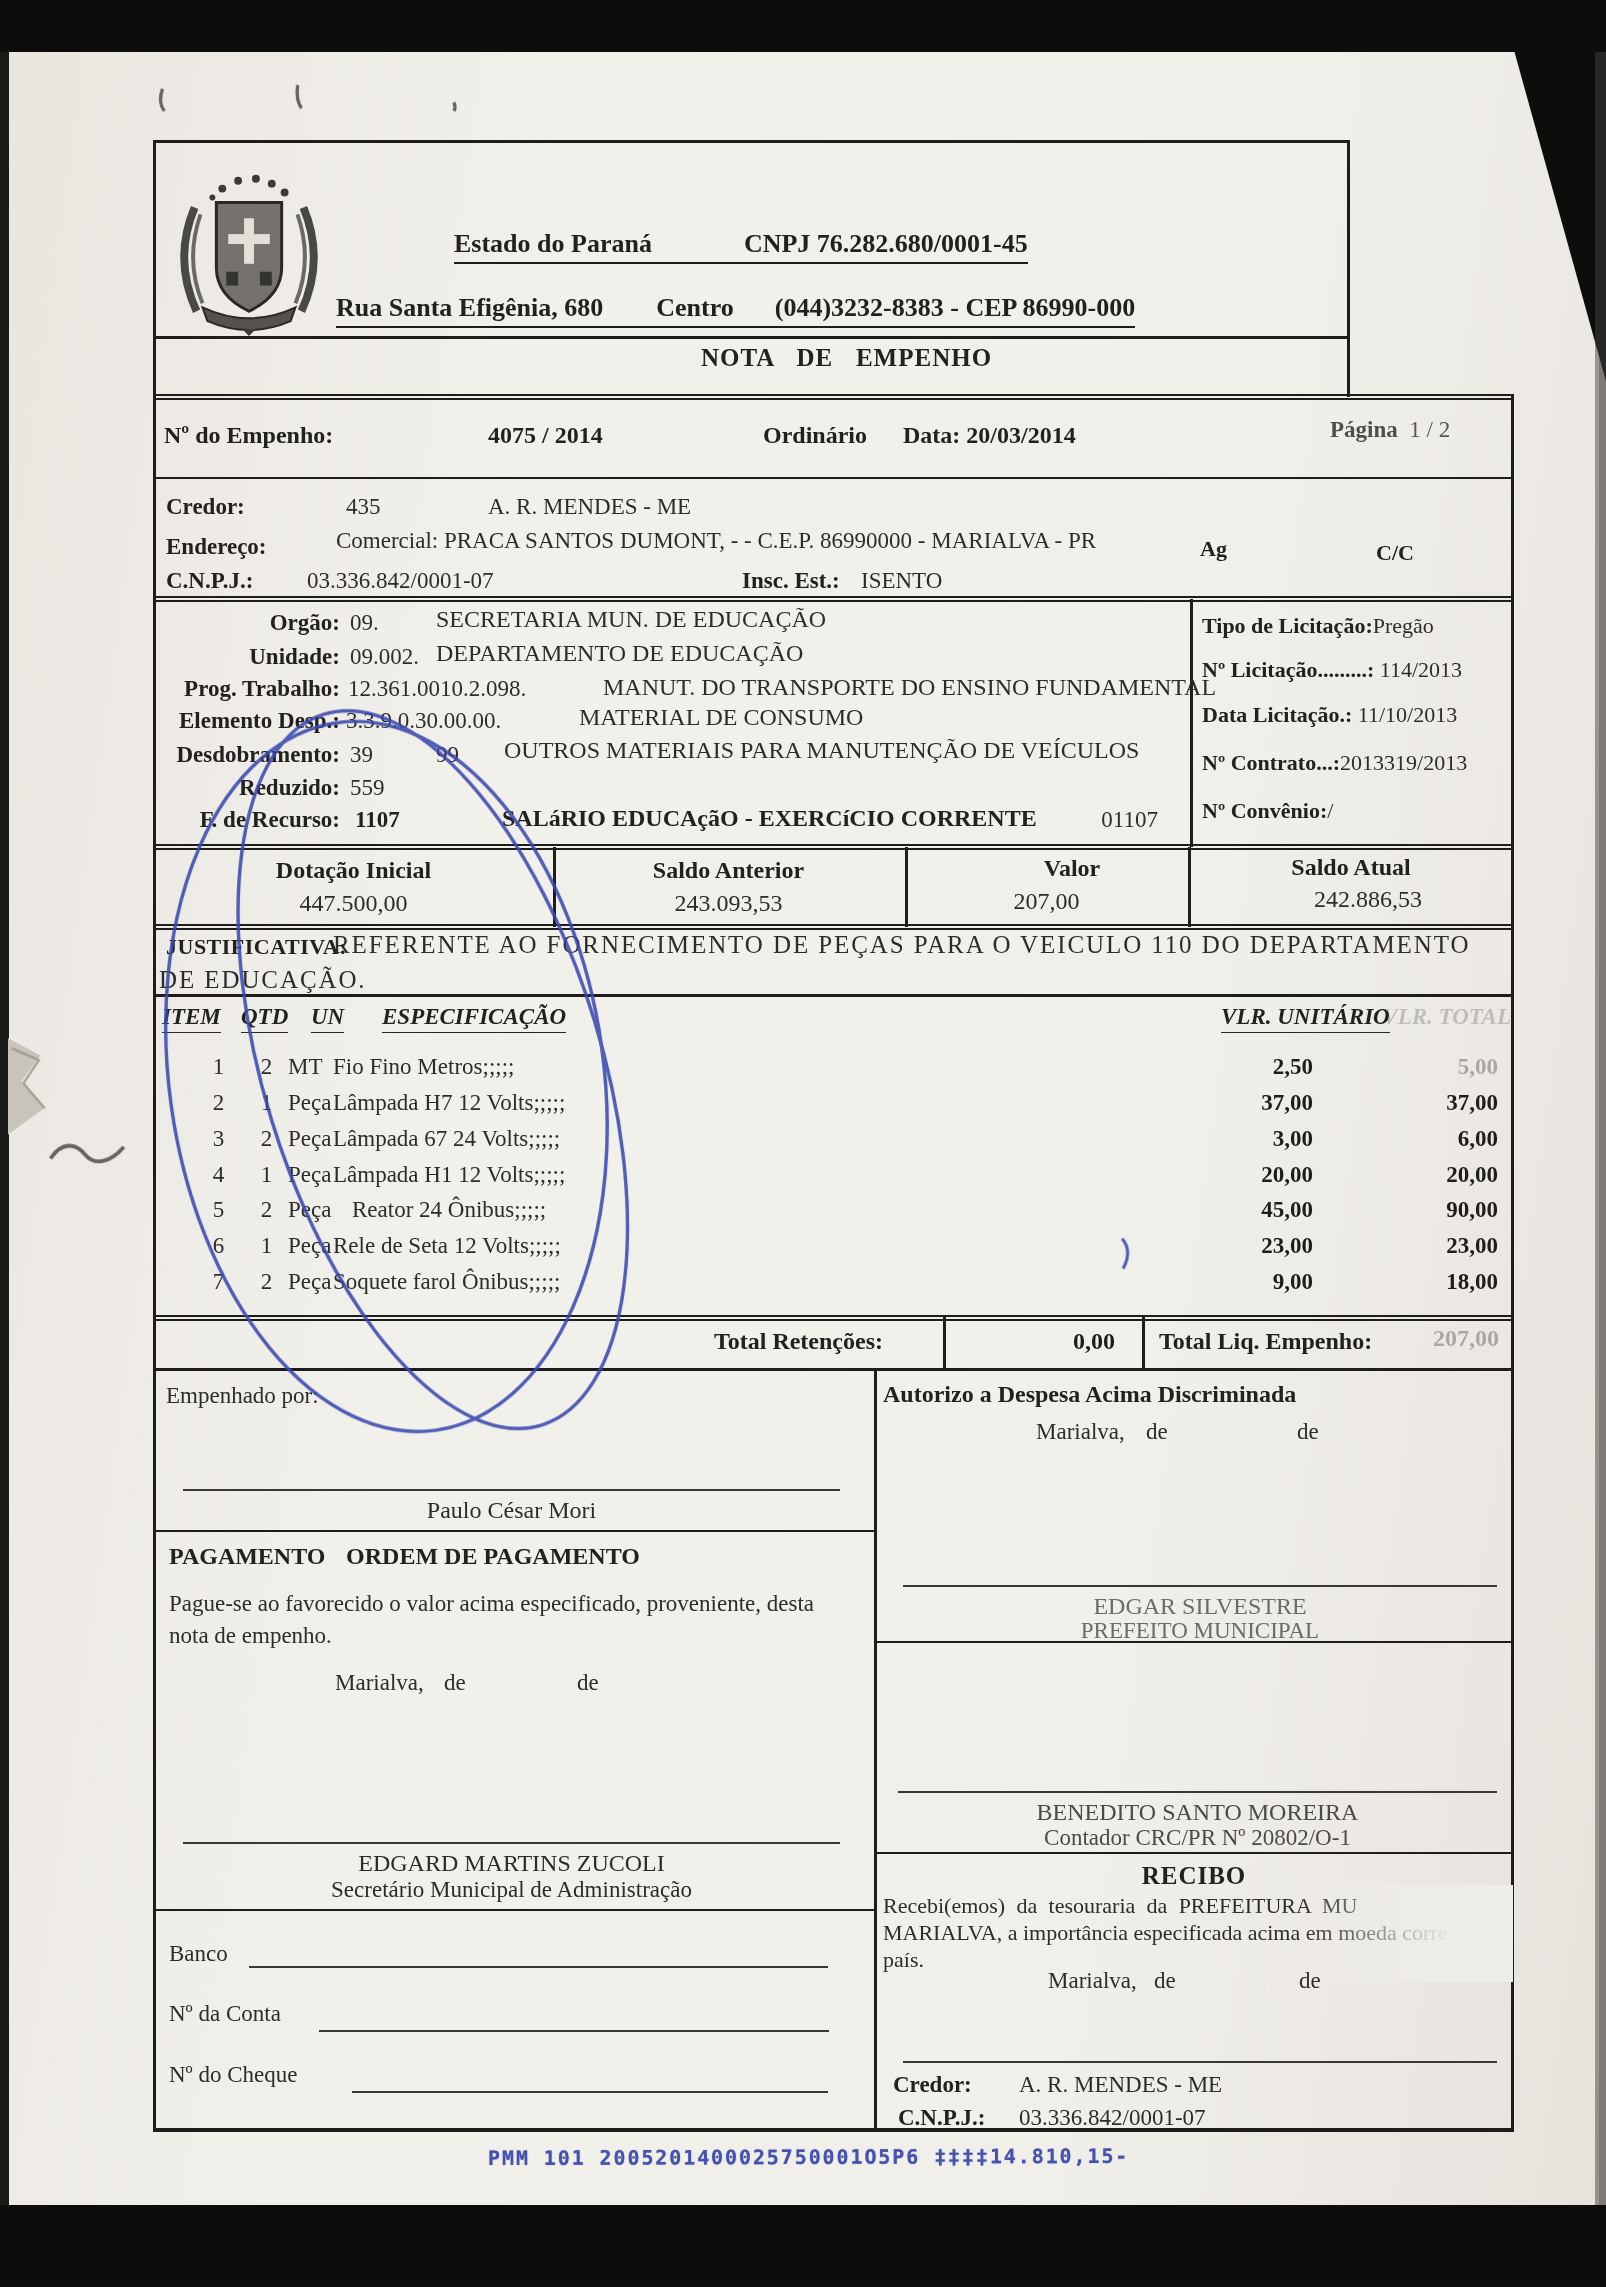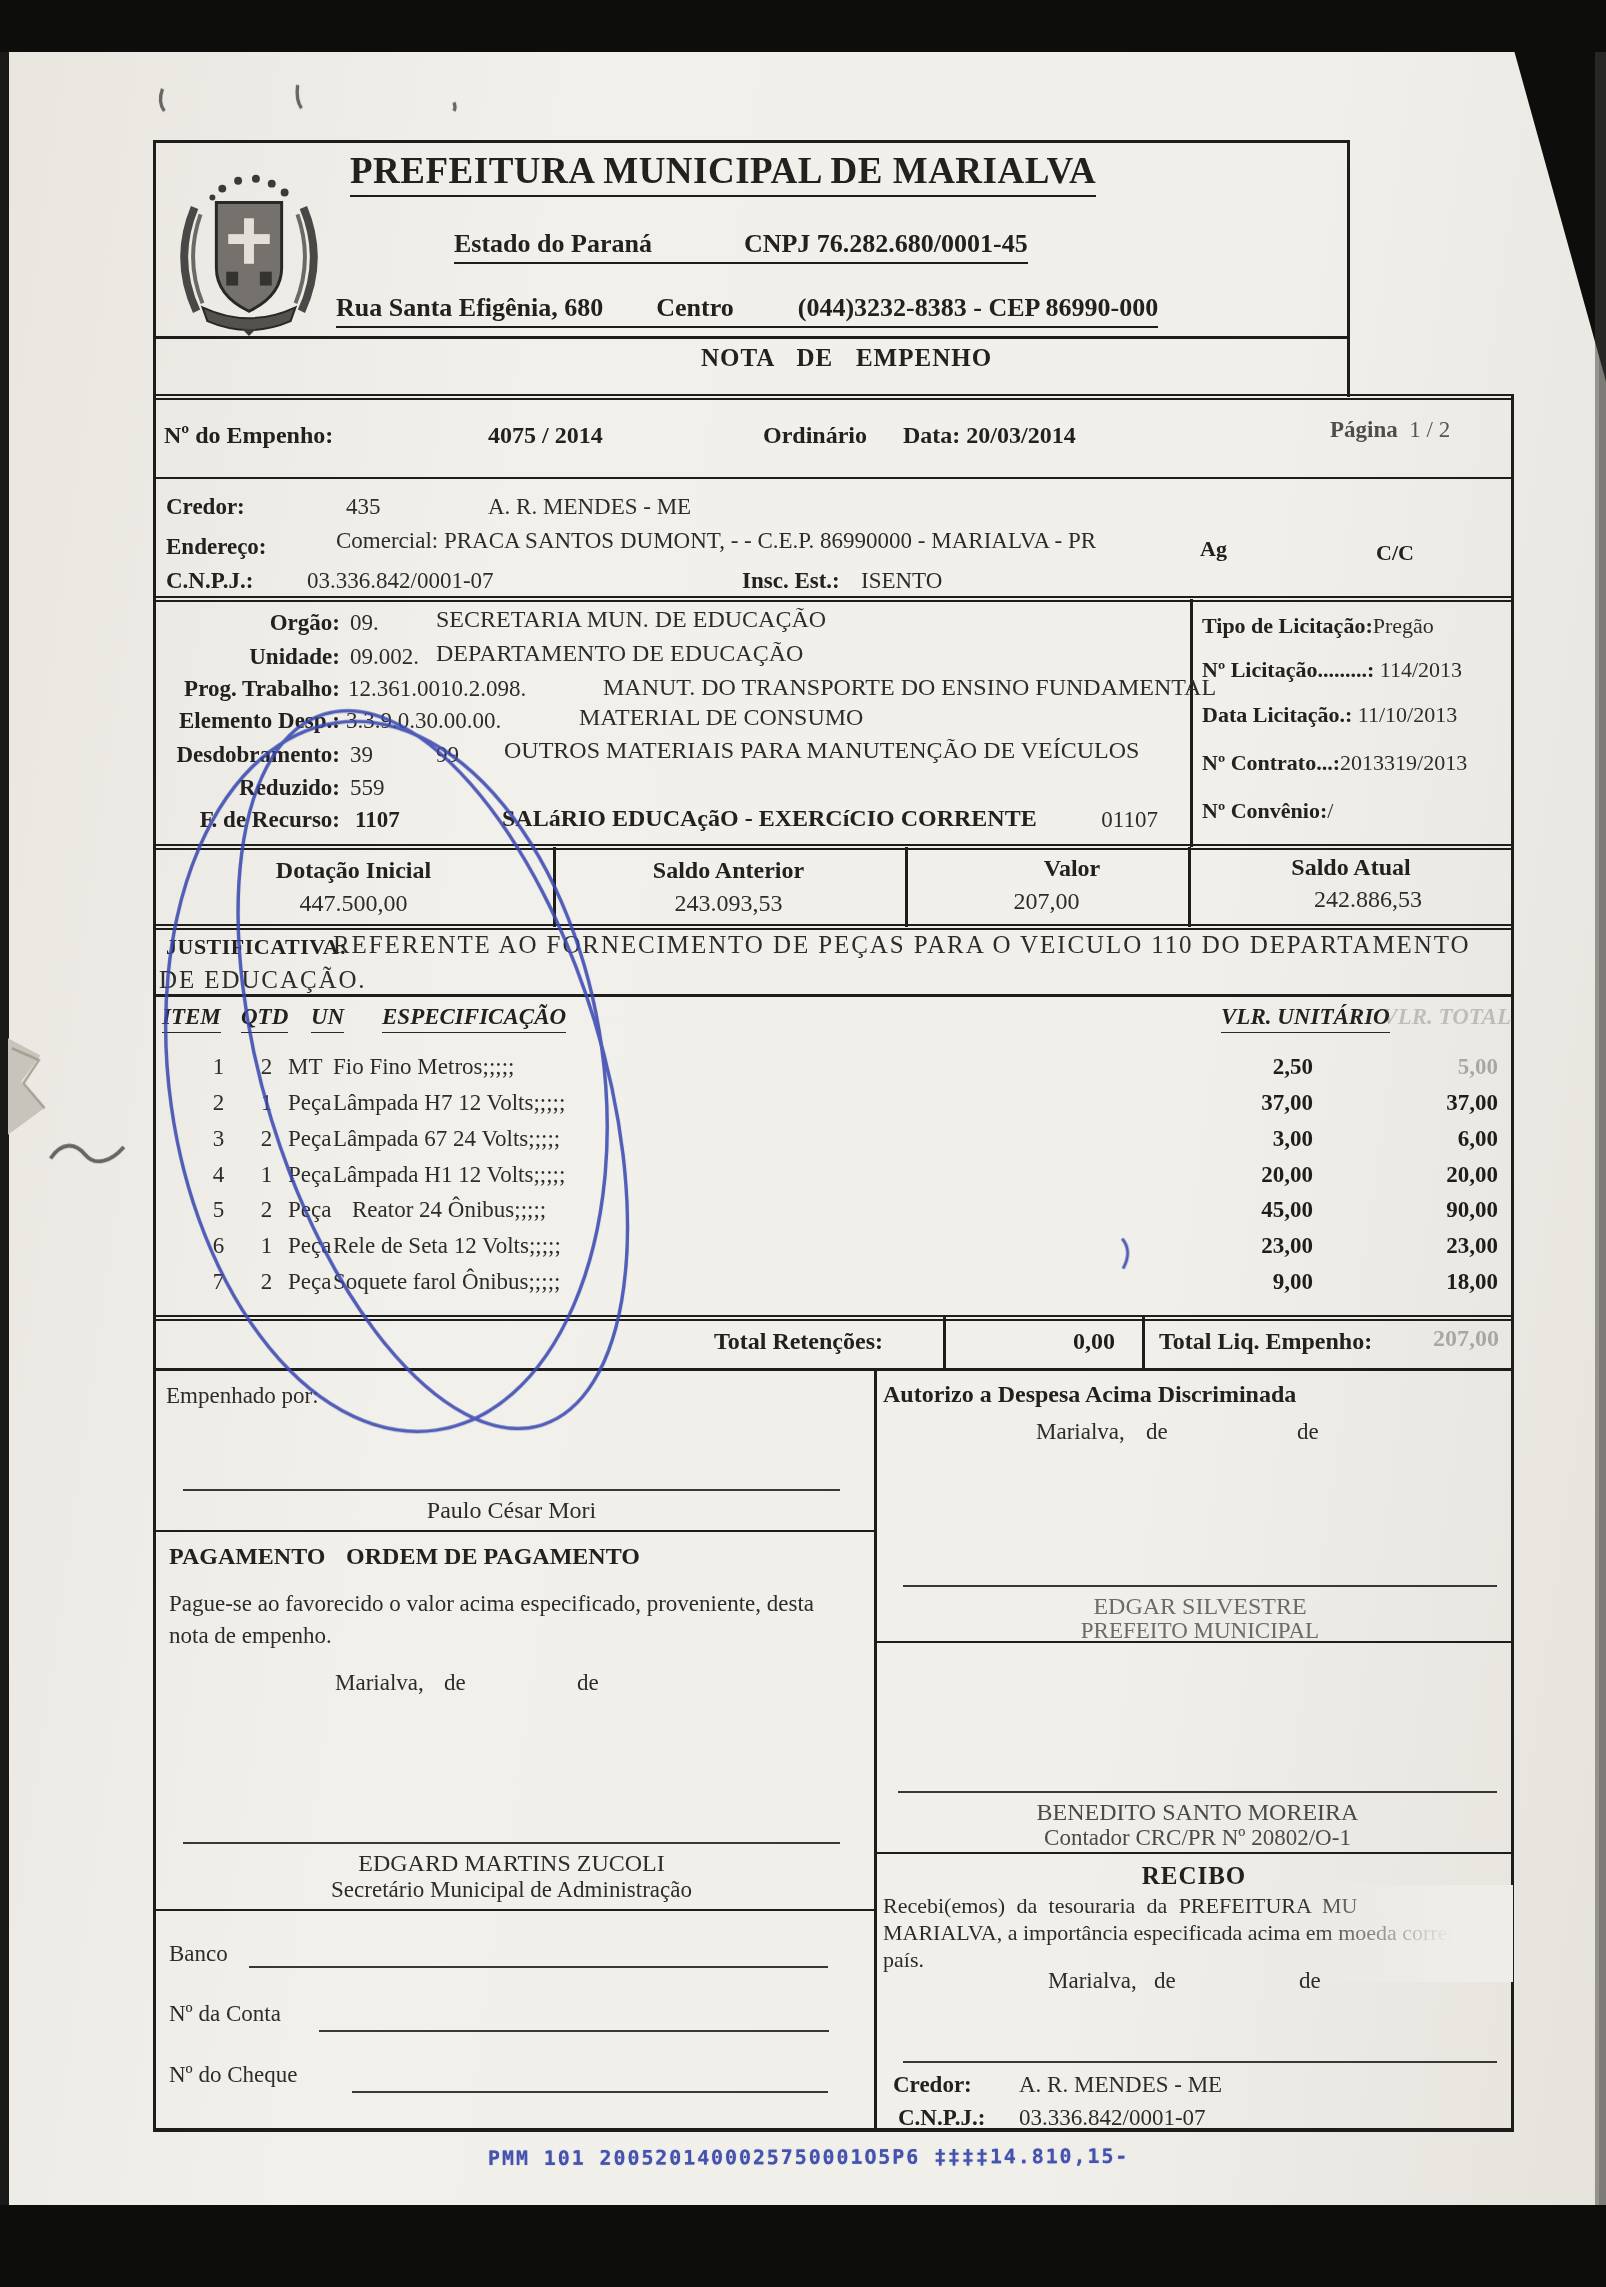--- a/index.html
+++ b/index.html
@@ -99,7 +99,6 @@
     <path d="M78,178 L92,178 L85,185 Z" fill="#3c3a38"></path>
   </svg>
 
-  <div class="t b und" style="left:350px;top:150px;font-size:37px;letter-spacing:0.5px;">PREFEITURA MUNICIPAL DE MARIALVA</div>
   <div class="t und" style="left:454px;top:229px;font-size:26px;">
     <span class="b" style="margin-right:92px;">Estado do Paraná</span><span class="b">CNPJ 76.282.680/0001-45</span>
   </div>

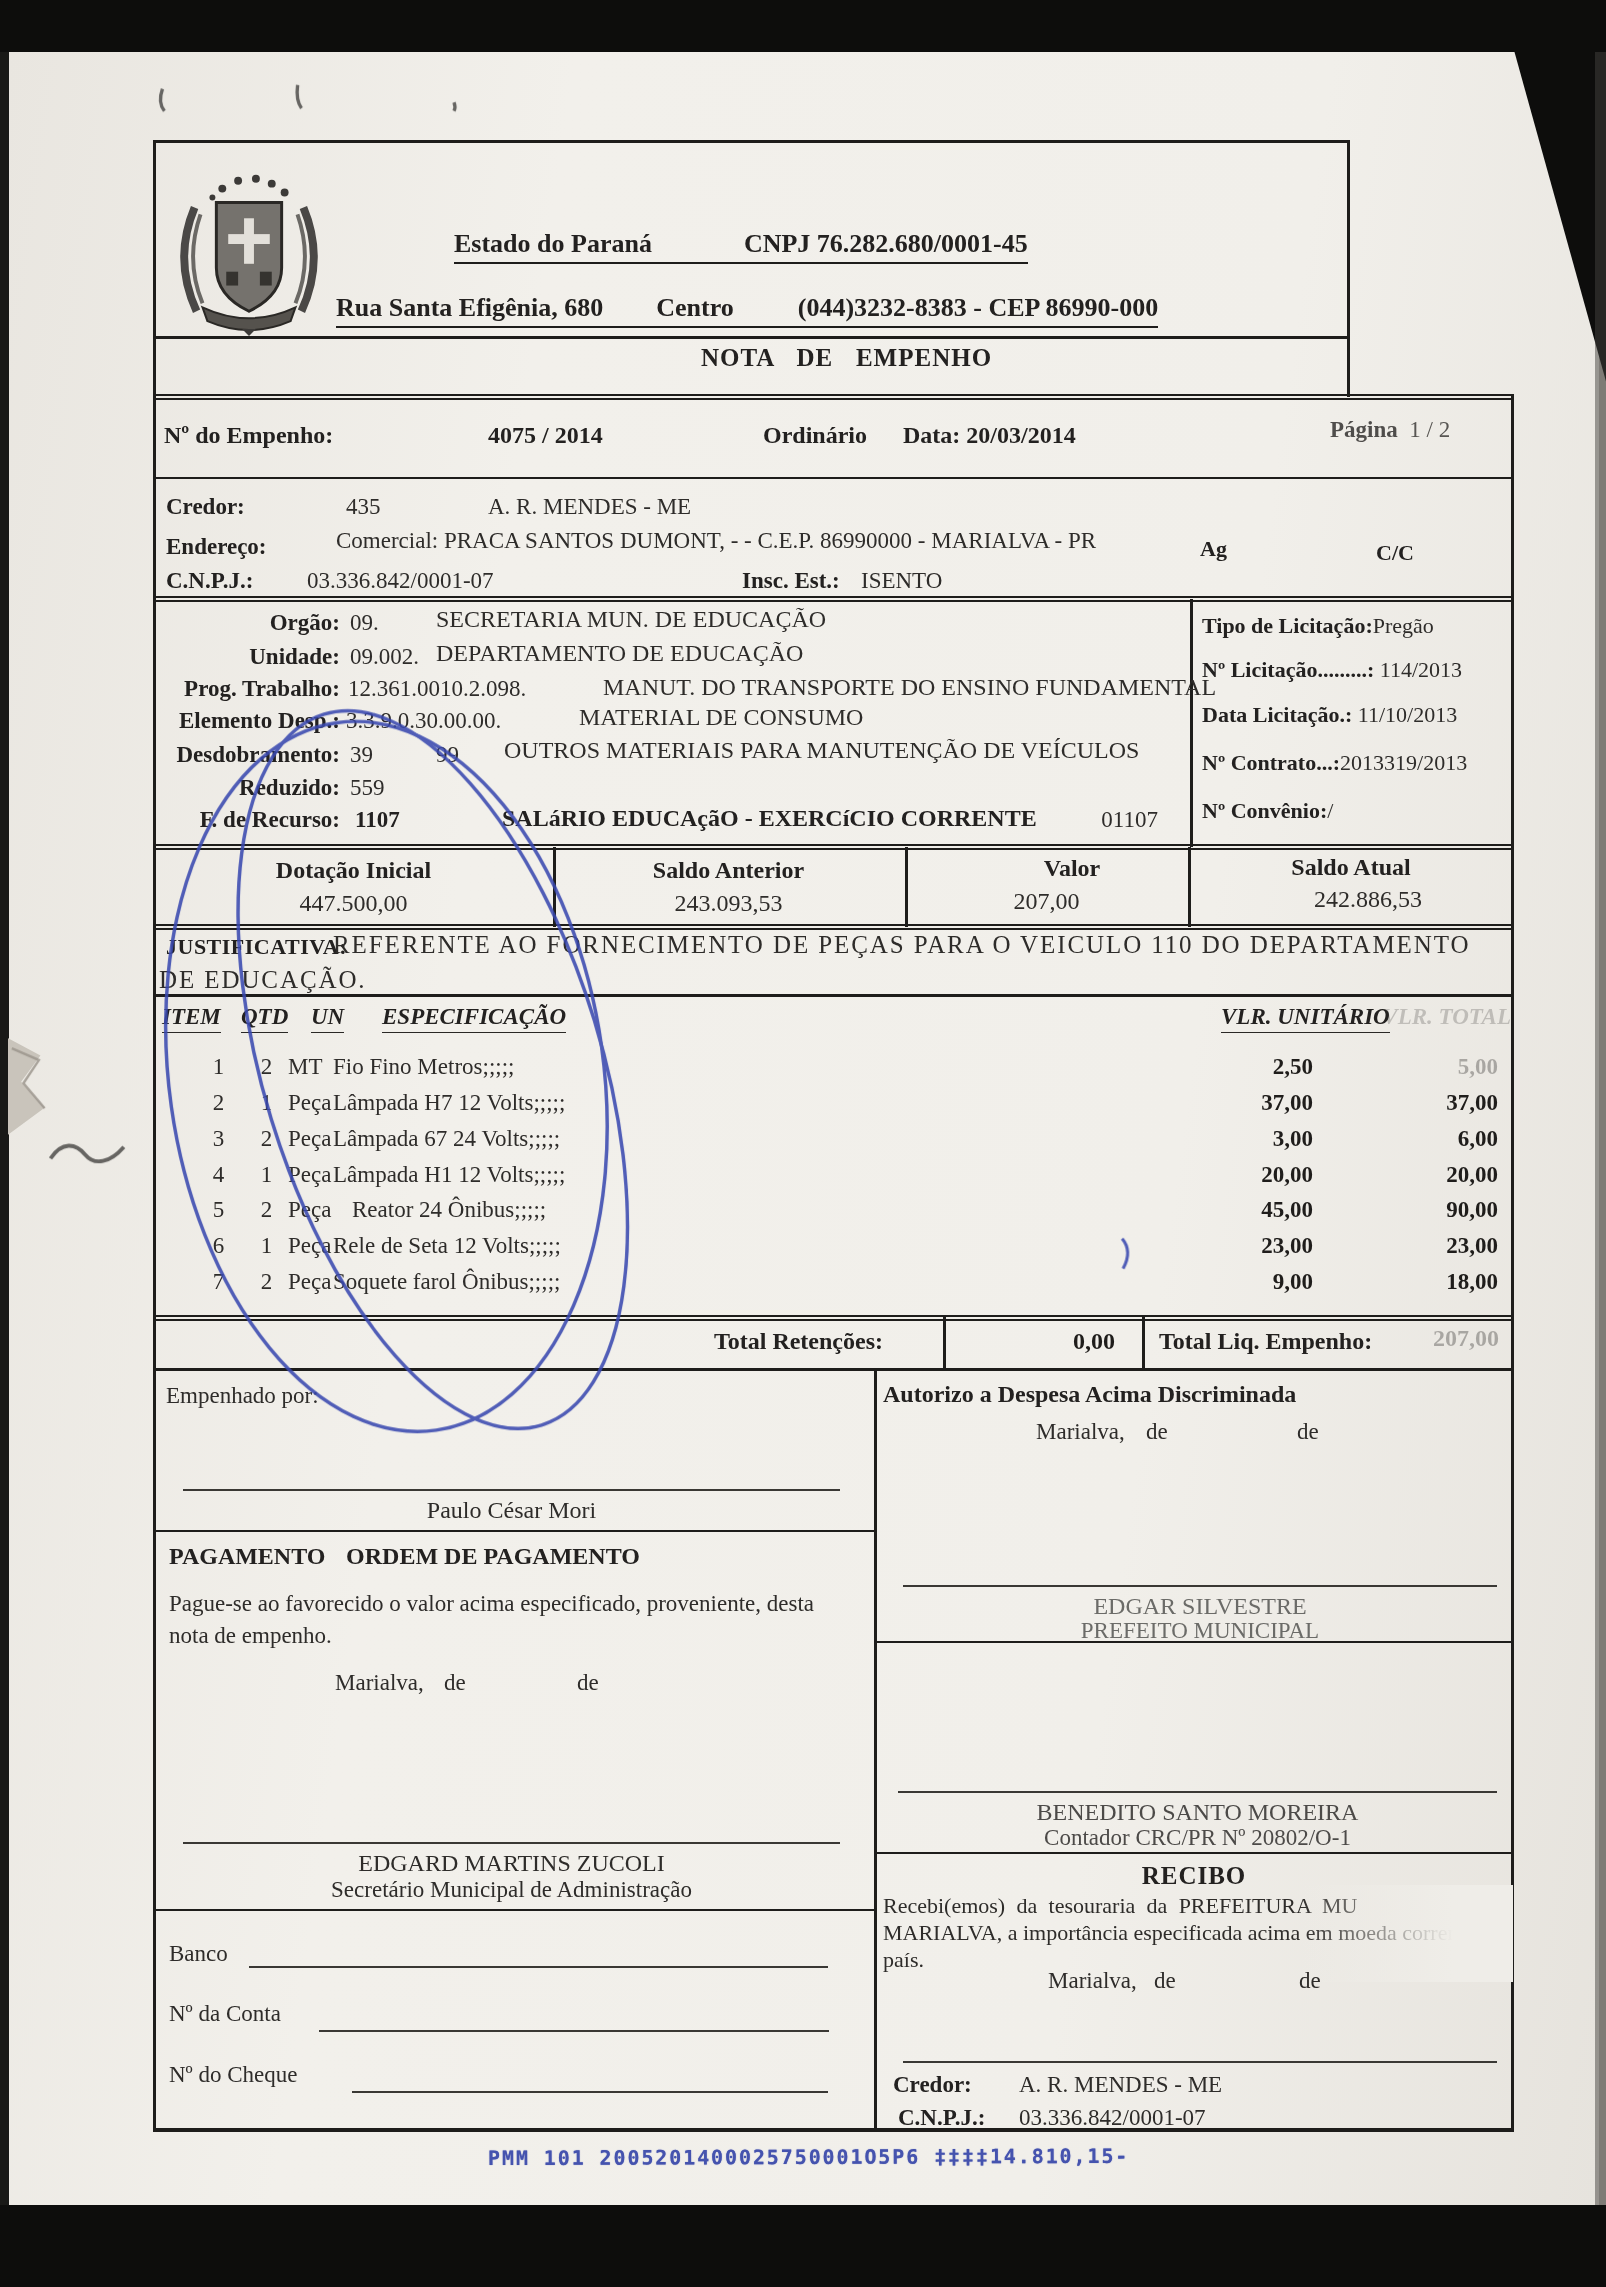--- a/index.html
+++ b/index.html
@@ -103,7 +103,7 @@
     <span class="b" style="margin-right:92px;">Estado do Paraná</span><span class="b">CNPJ 76.282.680/0001-45</span>
   </div>
   <div class="t und" style="left:336px;top:293px;font-size:26px;">
-    <span class="b" style="margin-right:53px;">Rua Santa Efigênia, 680</span><span class="b" style="margin-right:64px;">Centro</span><span class="b">(044)3232-8383  -  CEP 86990-000</span>
+    <span class="b" style="margin-right:53px;">Rua Santa Efigênia, 680</span><span class="b" style="margin-right:41px;">Centro</span><span class="b">(044)3232-8383  -  CEP 86990-000</span>
   </div>
 
   <div class="t b ctr" style="left:153px;top:344px;width:1387px;font-size:25px;word-spacing:15.4px;letter-spacing:1px;">NOTA DE EMPENHO</div>

